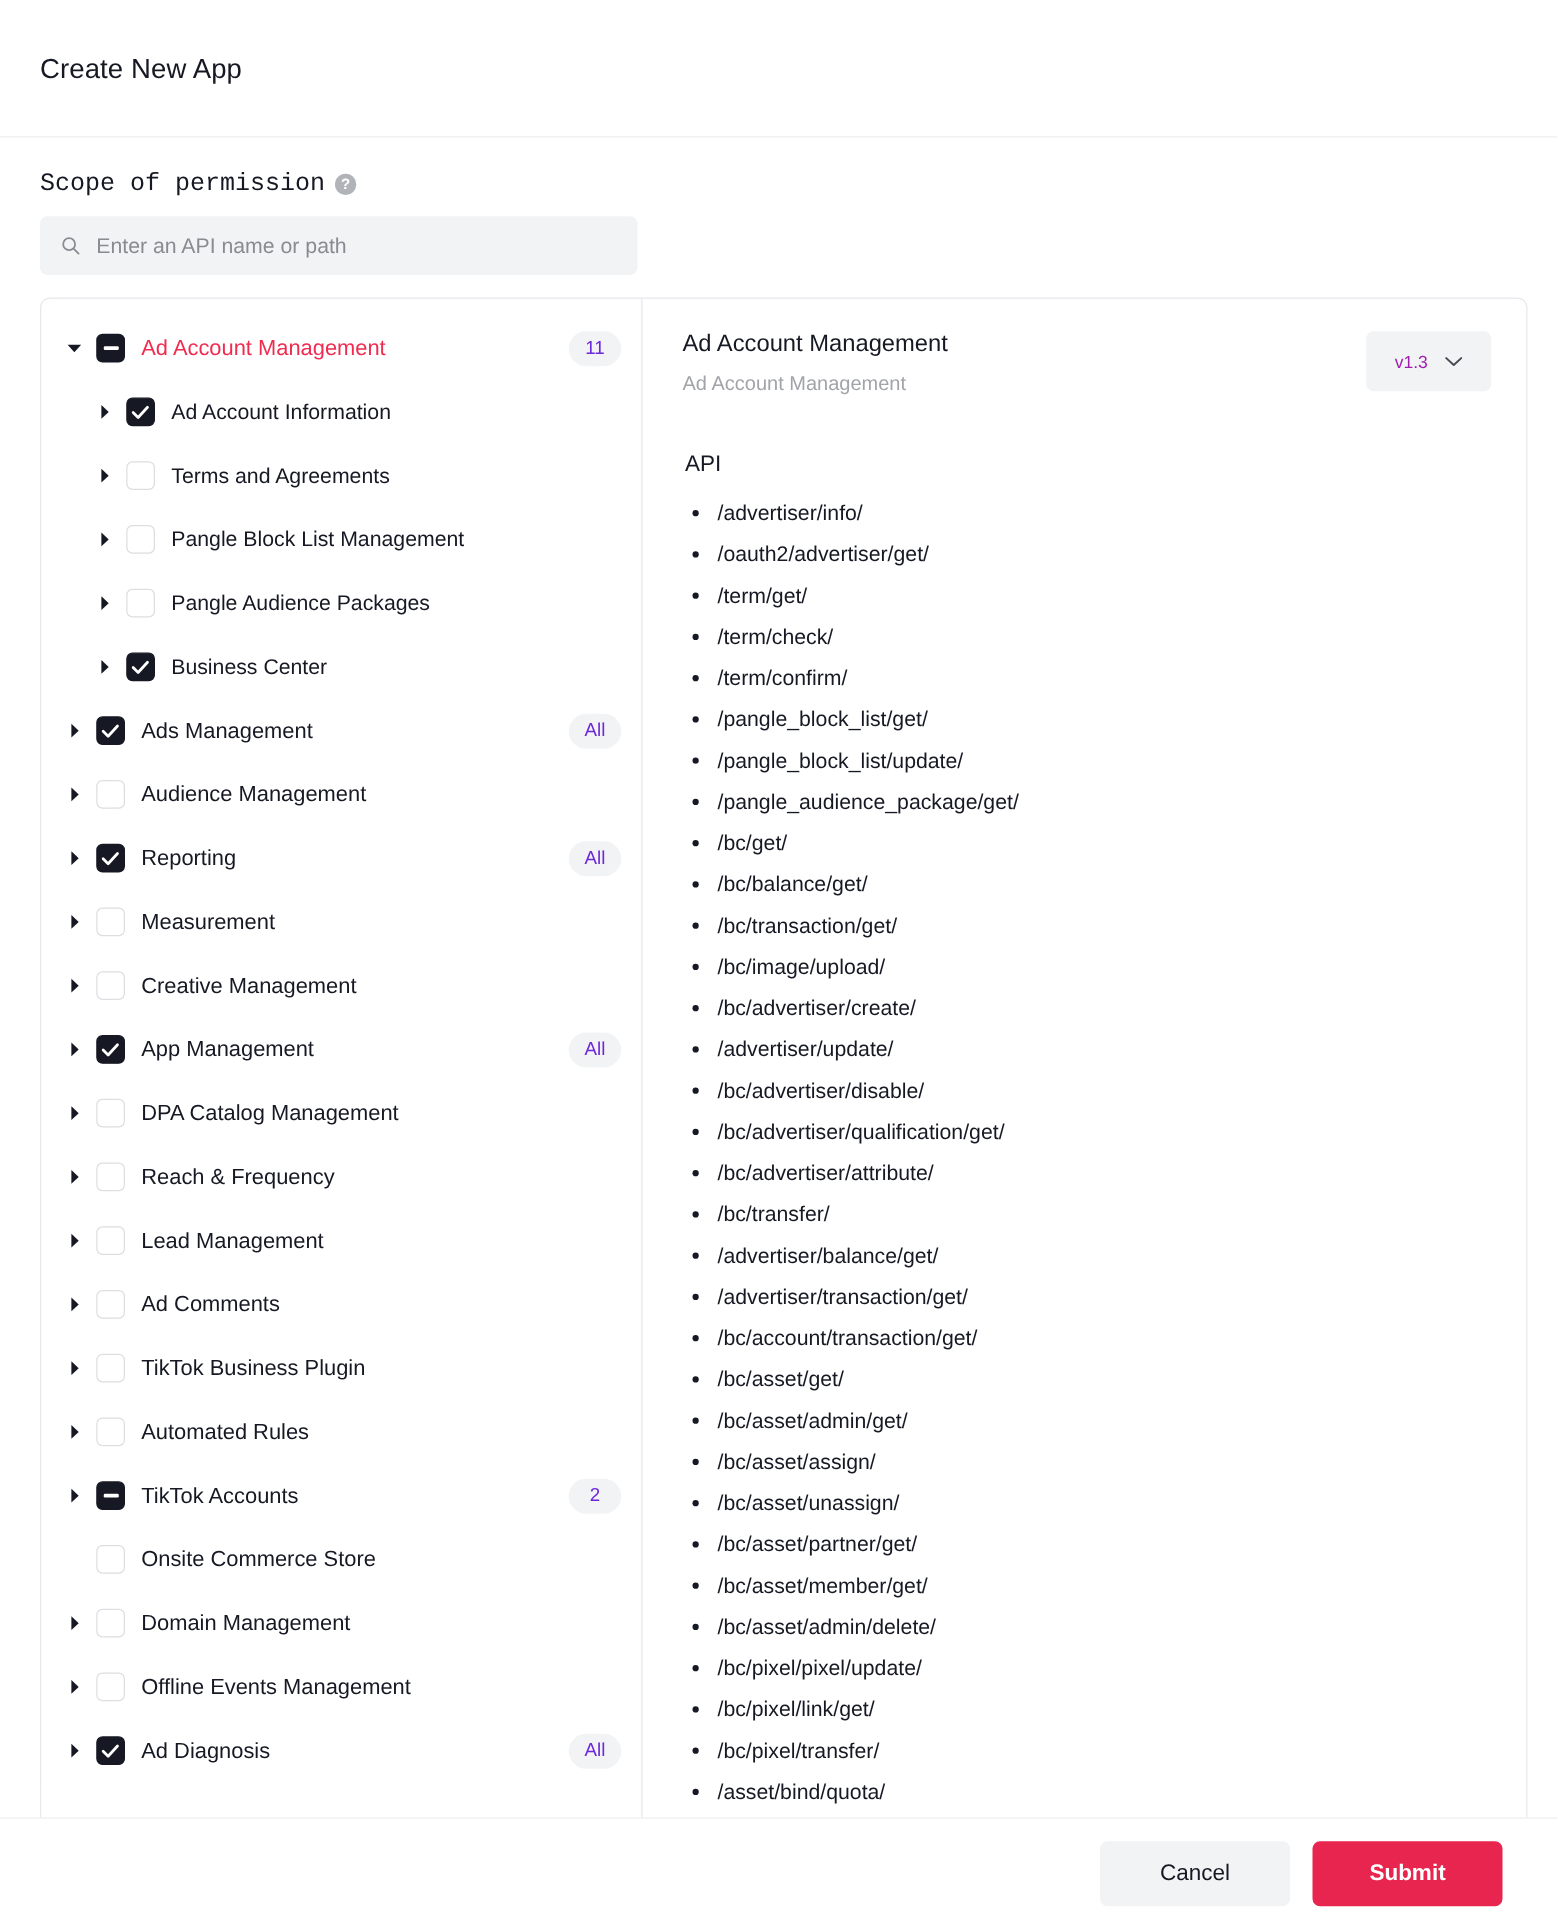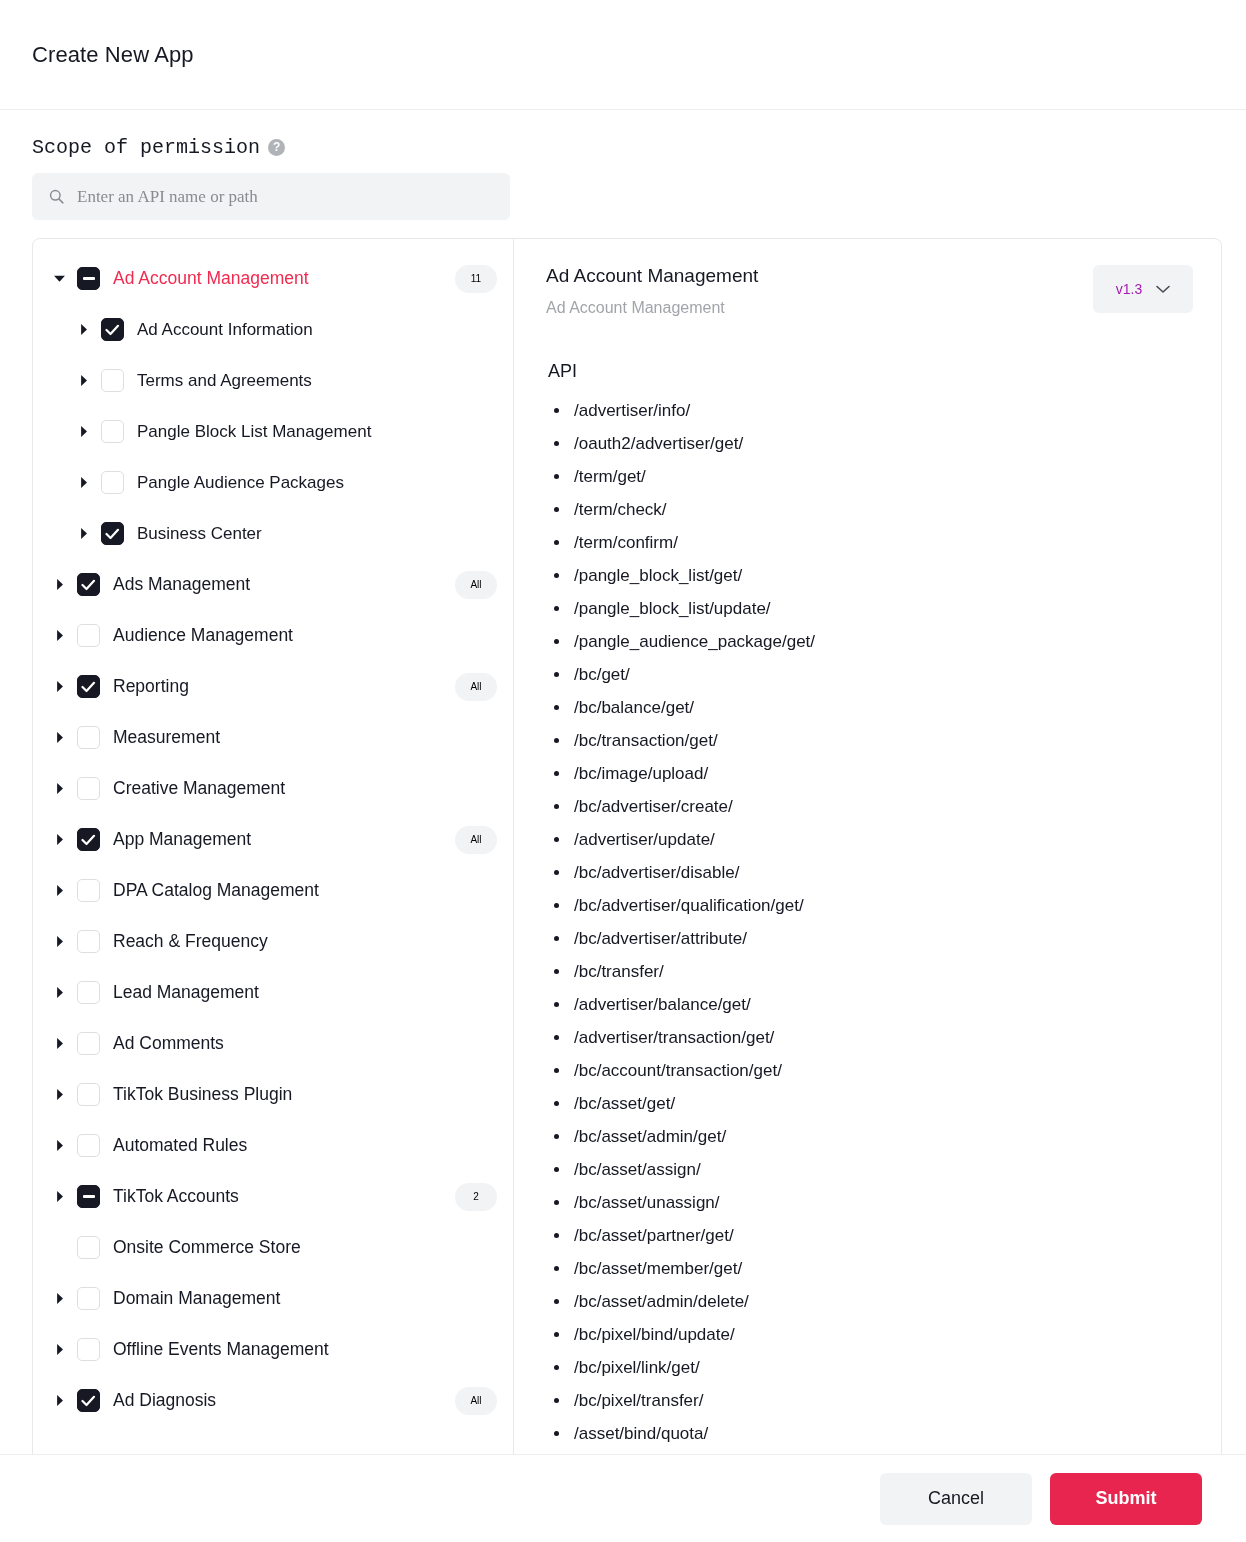--- a/index.html
+++ b/index.html
@@ -45,7 +45,7 @@
   .search-icon { width: 17px; height: 17px; flex: none; }
   .search-input {
     border: 0; outline: 0; background: transparent;
-    font-family: Liberation Serif, serif;
+    font-family: Liberation Sans, sans-serif;
     font-size: 17px; color: #161823; width: 100%;
   }
   .search-input::placeholder { color: #8a8b91; }

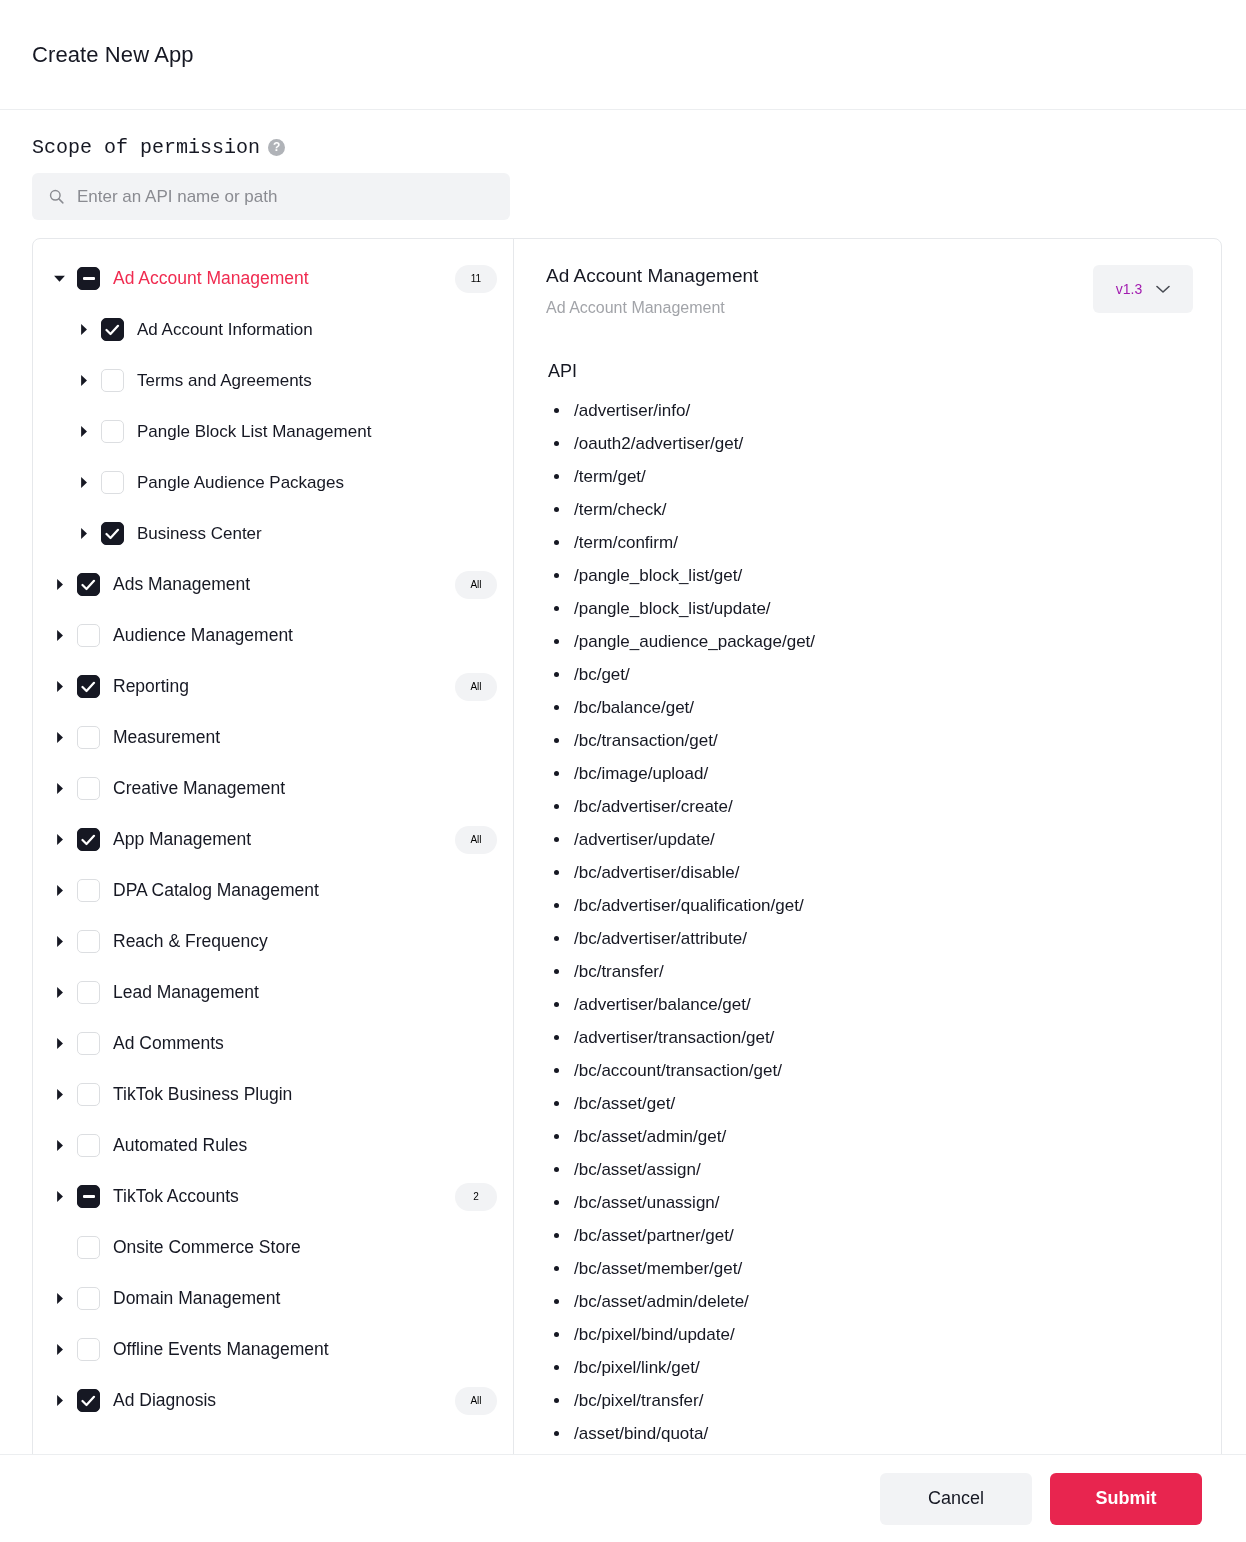--- a/index.html
+++ b/index.html
@@ -108,7 +108,7 @@
     min-width: 42px; height: 28px;
     background: #f2f3f5; border-radius: 14px;
     display: flex; align-items: center; justify-content: center;
-    font-size: 10px; color: #000000; padding: 0 12px;
+    font-size: 15px; color: #6d28d9; padding: 0 12px;
   }
 
   

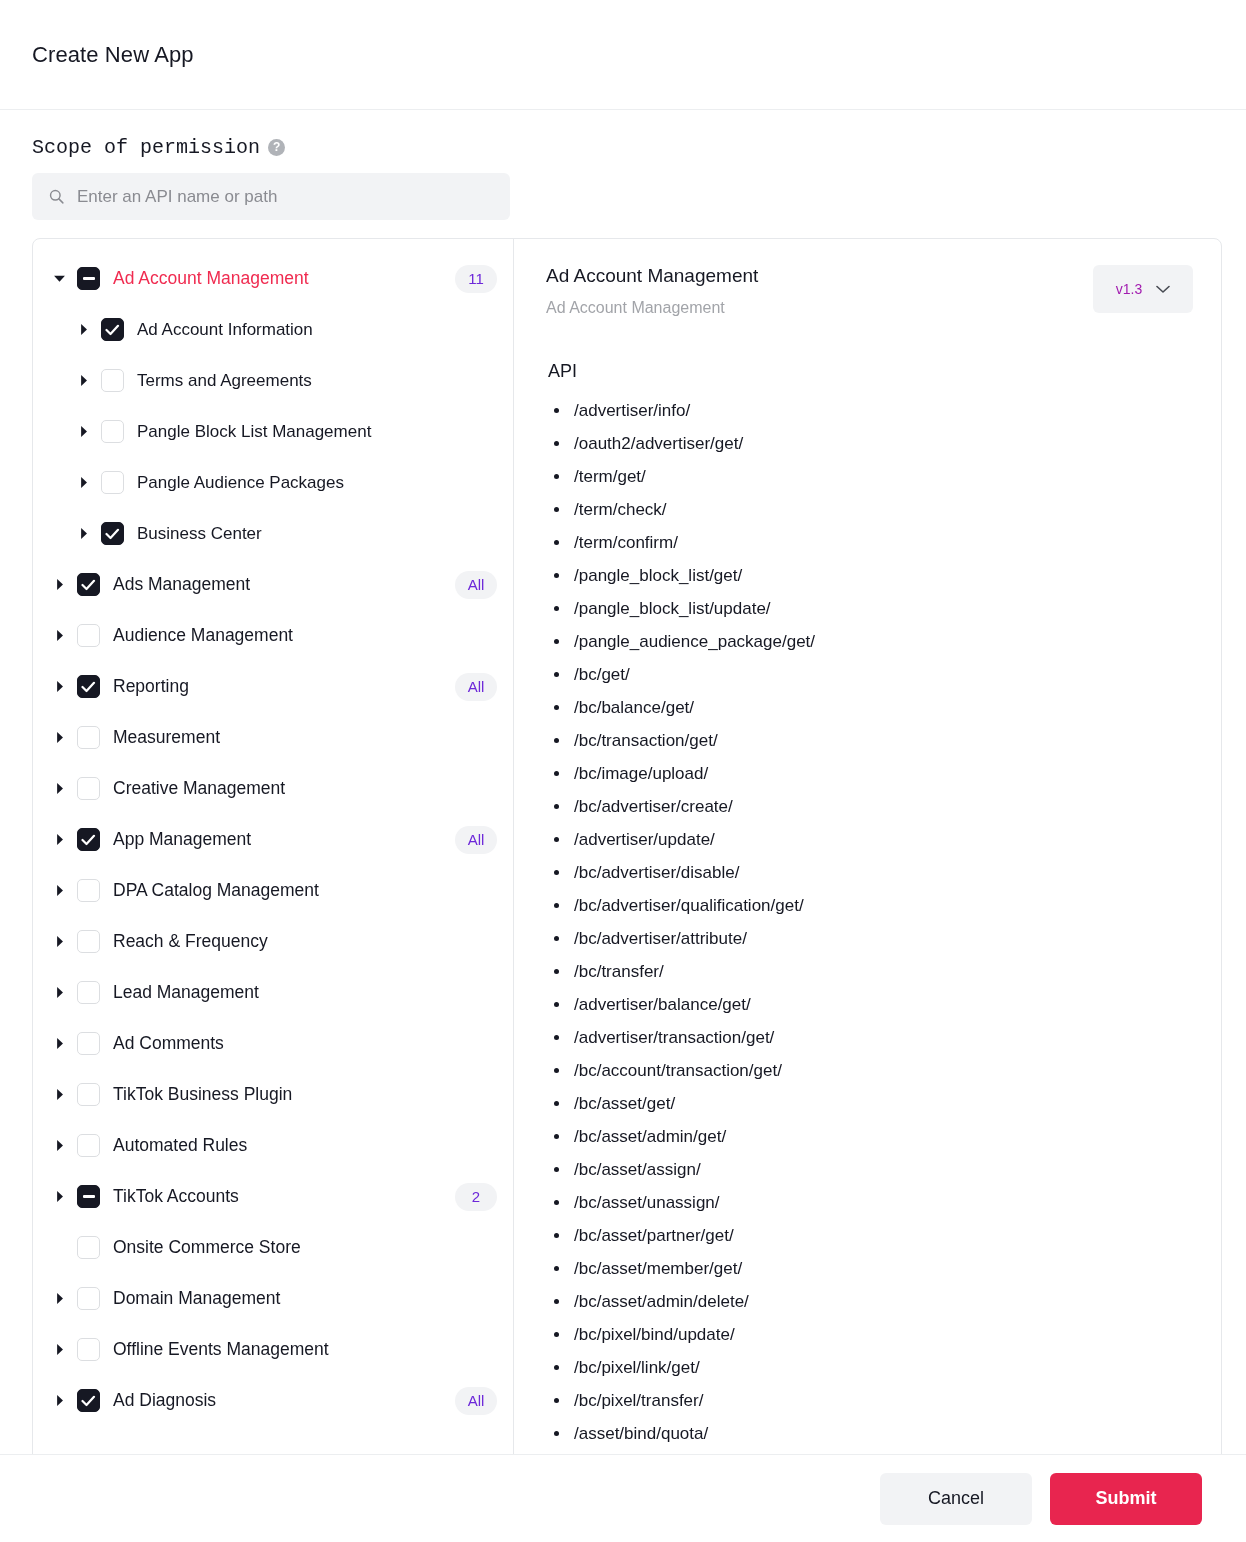--- a/index.html
+++ b/index.html
@@ -471,7 +471,7 @@
             <li>/bc/asset/partner/get/</li>
             <li>/bc/asset/member/get/</li>
             <li>/bc/asset/admin/delete/</li>
-            <li>/bc/pixel/bind/update/</li>
+            <li>/bc/pixel/pixel/update/</li>
             <li>/bc/pixel/link/get/</li>
             <li>/bc/pixel/transfer/</li>
             <li>/asset/bind/quota/</li>

